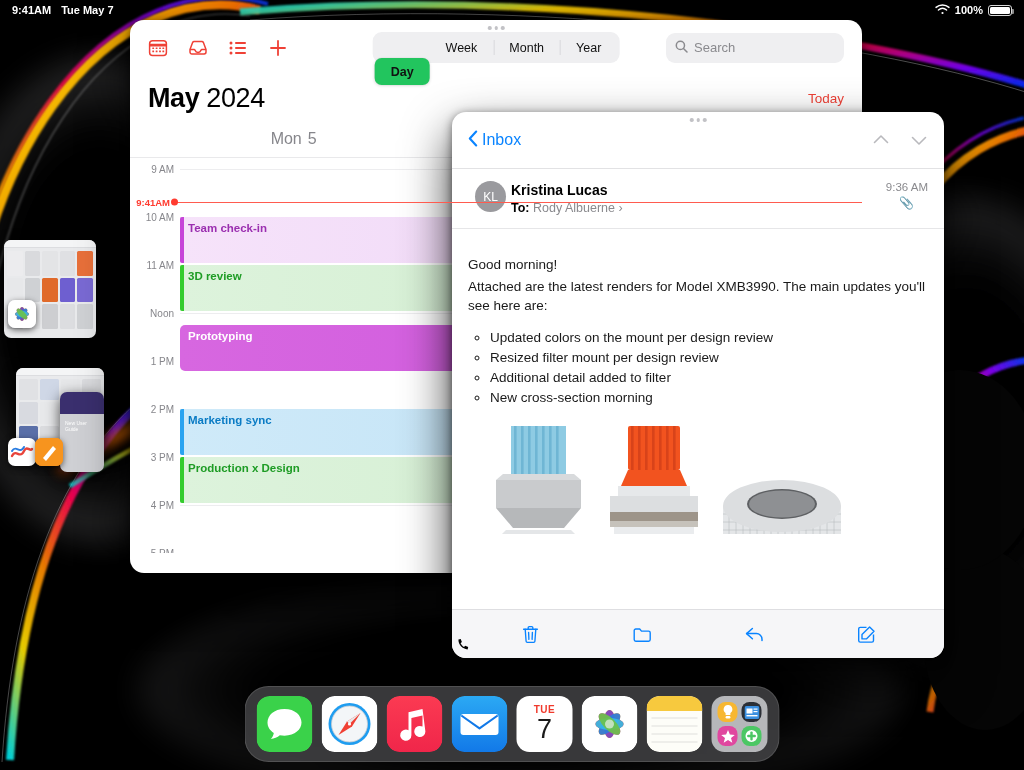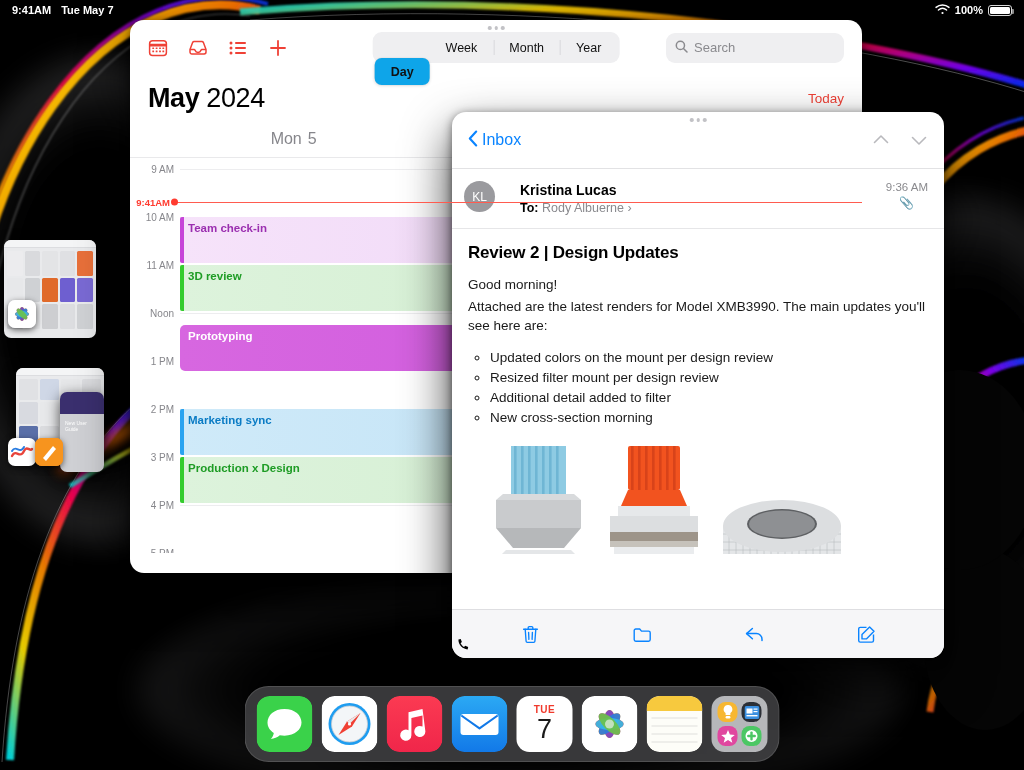--- a/index.html
+++ b/index.html
@@ -84,7 +84,7 @@
     content:""; position:absolute; left:0; top:6px; bottom:6px; width:1px; background:#d8d8dc;
   }
   .seg-item.active {
-    background:#0ea5e9; font-weight:bold;
+    background:#22c55e; font-weight:bold;
     box-shadow:0 1px 3px rgba(0,0,0,.12), 0 0 0 .5px rgba(0,0,0,.04);
     margin-top:48px;
   }

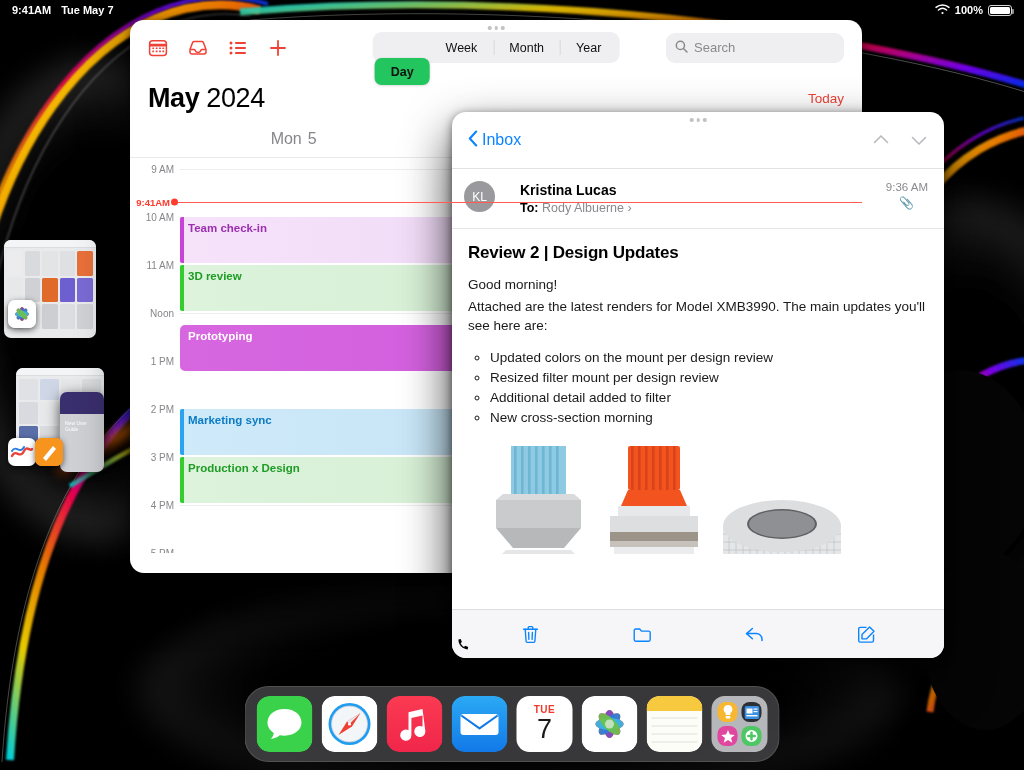--- a/index.html
+++ b/index.html
@@ -159,7 +159,7 @@
   .chev { width:18px; height:18px; color:#b9b9bd; cursor:pointer; }
 
   #mail-from {
-    display:flex; align-items:flex-start; padding:12px 16px 11px 12px; gap:25px;
+    display:flex; align-items:flex-start; padding:12px 16px 11px 23px; gap:5px;
     border-bottom:.5px solid #e6e6e8;
   }
   .avatar {

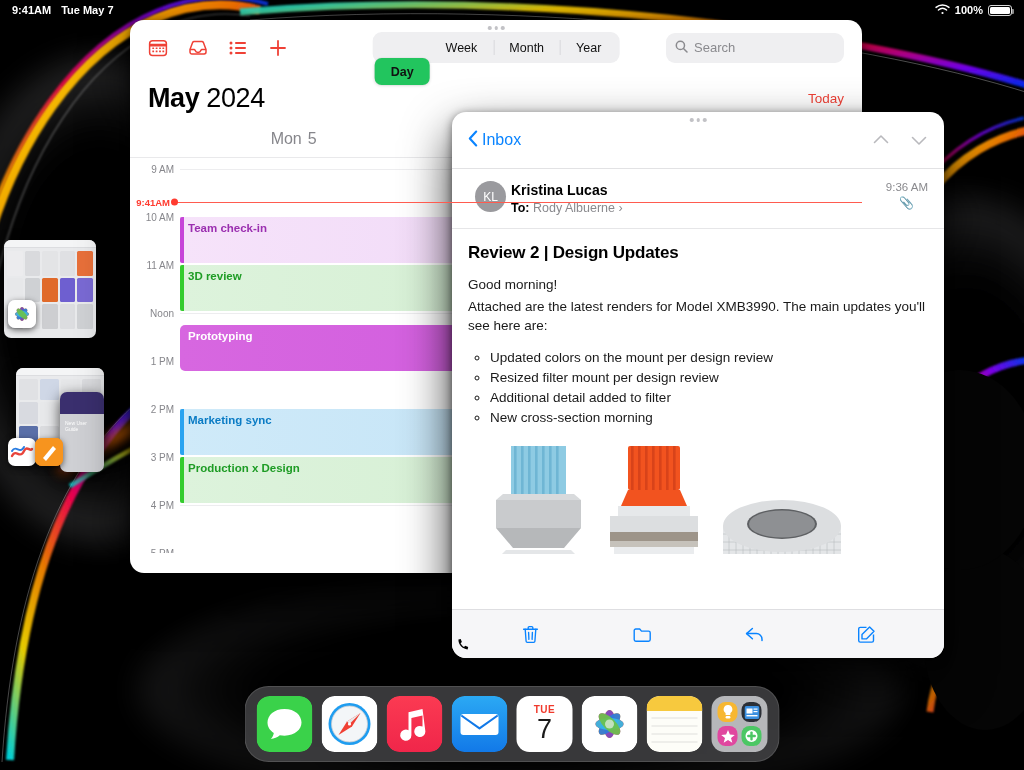--- a/index.html
+++ b/index.html
@@ -552,7 +552,6 @@
   </div>
 
   <div id="mail-body">
-    <div id="mail-subject">Review 2 | Design Updates</div>
     <div class="mail-p">Good morning!</div>
     <div class="mail-p" style="margin-top:2px">Attached are the latest renders for Model XMB3990. The main updates you'll see here are:</div>
     <ul class="mail-list">

